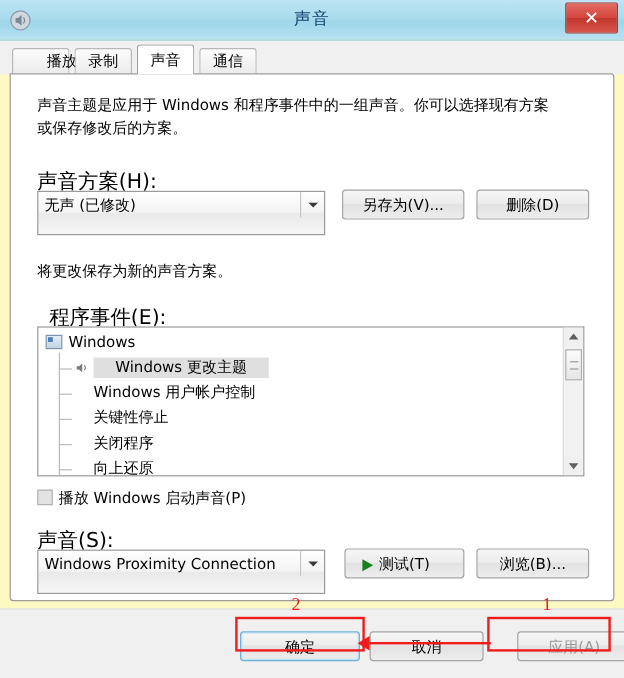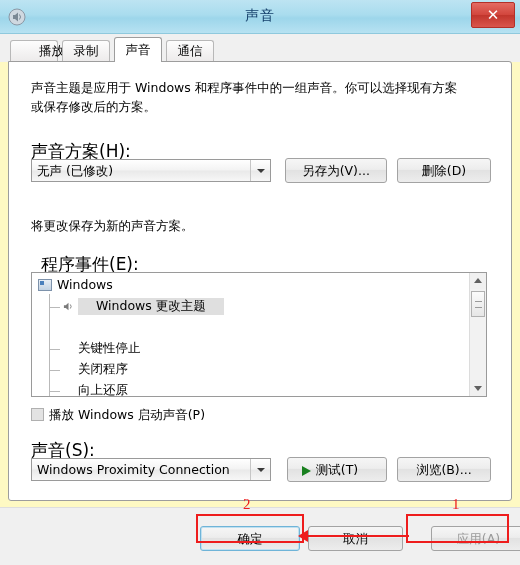--- a/index.html
+++ b/index.html
@@ -111,7 +111,7 @@
   
   .combo {
     position: absolute;
-    height: 23px;
+    height: 37px;
     background: linear-gradient(to bottom, #ffffff 0%, #f3f3f3 48%, #e9e9e9 52%, #f7f7f7 100%);
     border: 1px solid #9a9a9a;
     cursor: pointer;

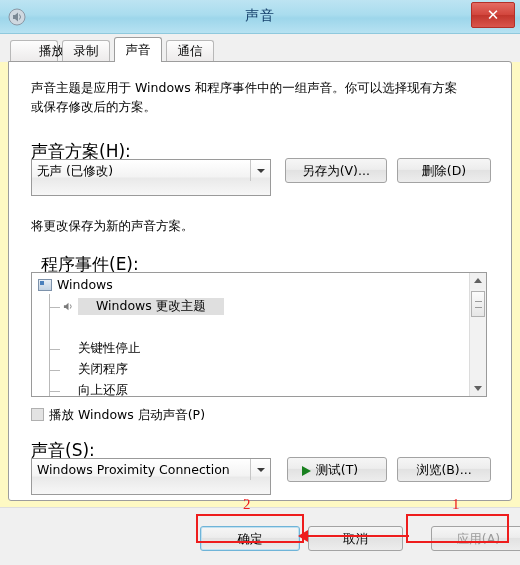--- a/index.html
+++ b/index.html
@@ -383,6 +383,10 @@
         <div class="tlabel" style="left:46px;">Windows 更改主题</div>
       </div>
 
+      <div class="tline" style="top:44px;">
+        <div class="dash" style="top:11px;"></div>
+        <div class="tlabel" style="left:46px;">Windows 用户帐户控制</div>
+      </div>
 
       <div class="tline" style="top:65px;">
         <div class="dash" style="top:11px;"></div>

